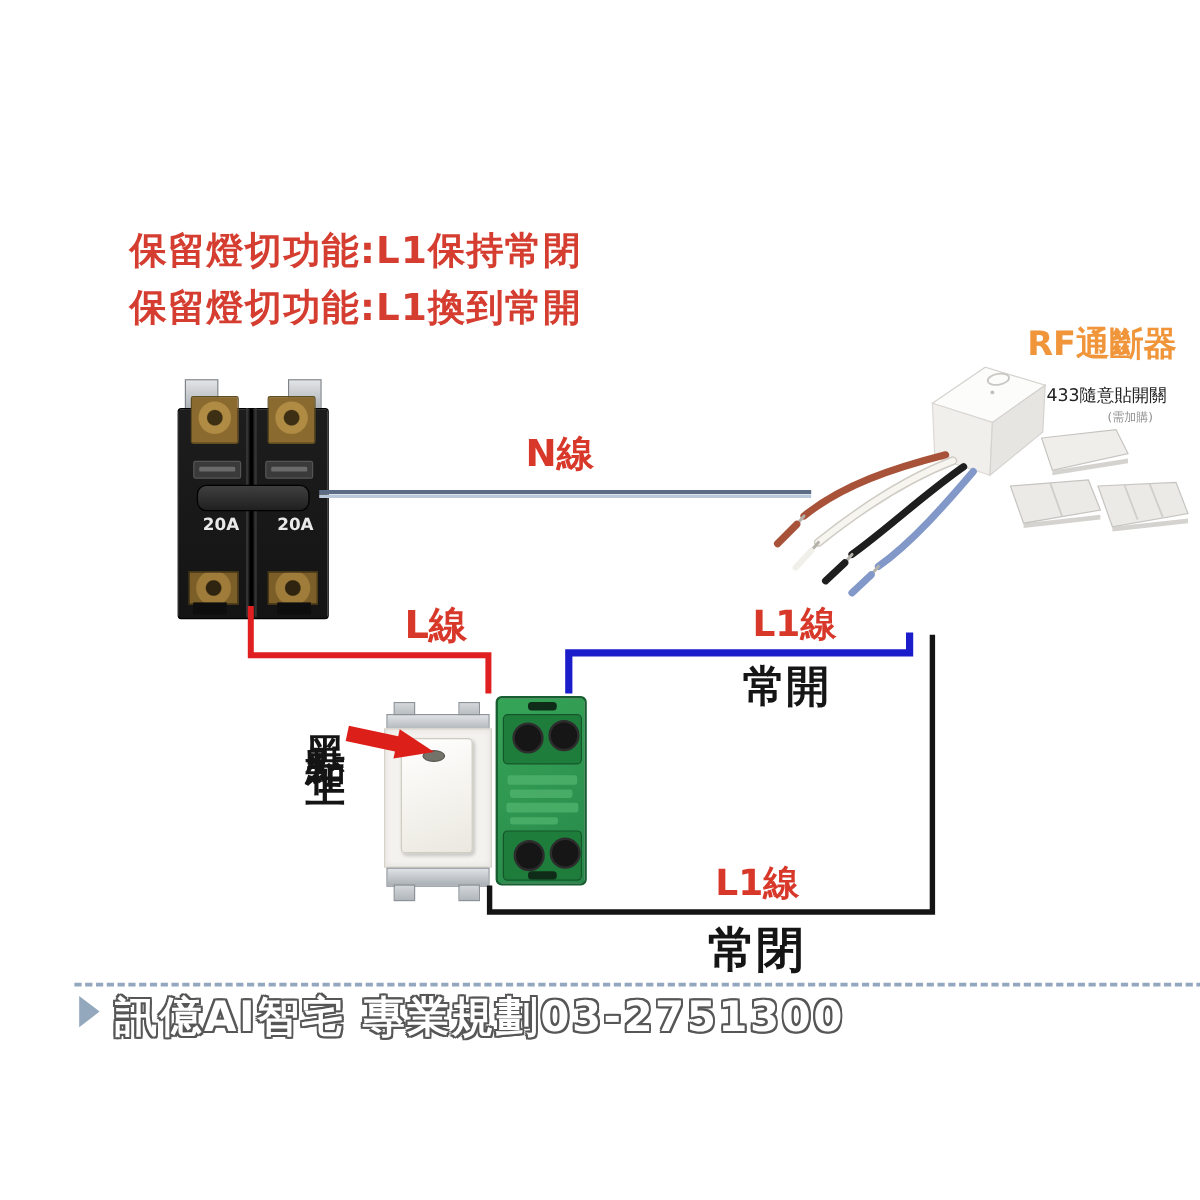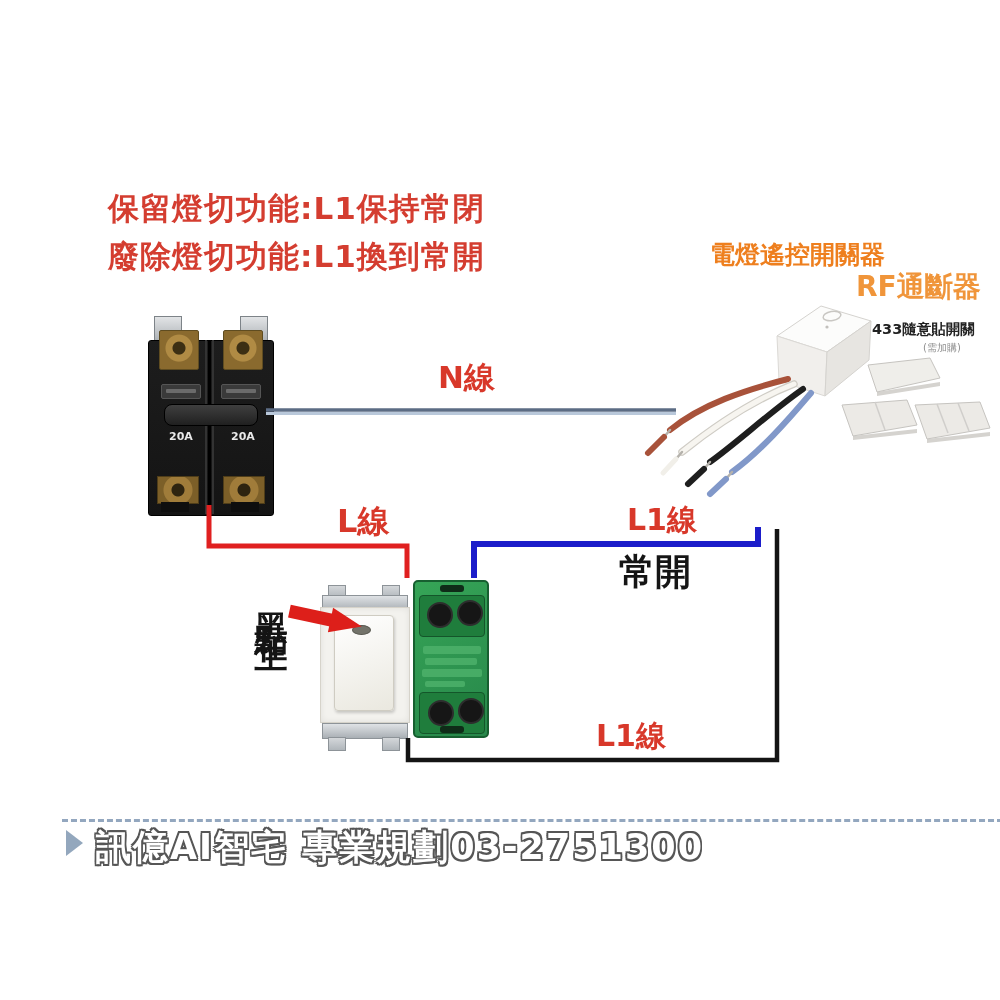--- a/index.html
+++ b/index.html
@@ -59,7 +59,7 @@
 <div class="canvas">
 
   <div class="abs red-note" style="left:88px;top:188px;">保留燈切功能:L1保持常閉</div>
-  <div class="abs red-note" style="left:88px;top:236px;">廢除燈切功能:L1換到常開</div>
+  <div class="abs red-note" style="left:88px;top:236px;">保留燈切功能:L1換到常開</div>
 
   <div class="abs orange" style="left:690px;top:238px;font-size:25px;color:#ee7f1e;">電燈遙控開關器</div>
   <div class="abs orange" style="left:836px;top:268px;font-size:28px;color:#f0953a;">RF通斷器</div>

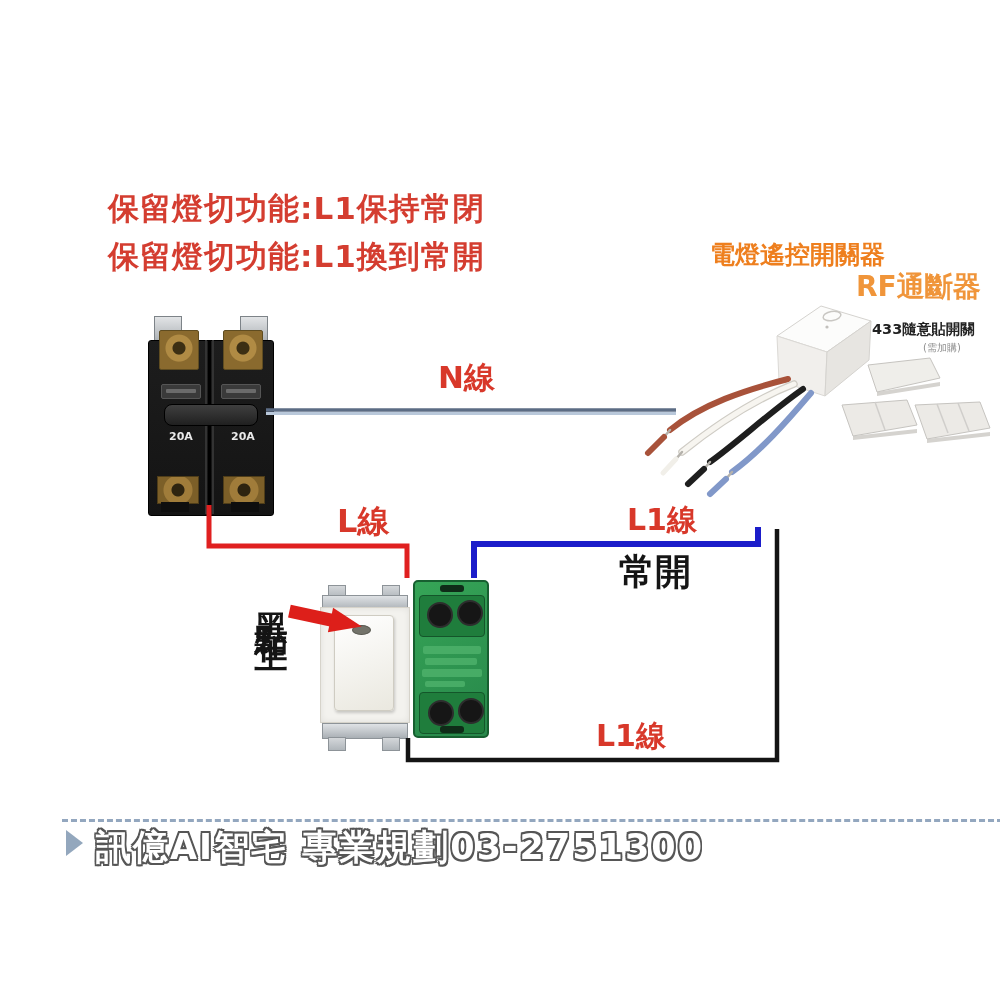--- a/index.html
+++ b/index.html
@@ -61,7 +61,6 @@
   <div class="abs red-note" style="left:88px;top:188px;">保留燈切功能:L1保持常閉</div>
   <div class="abs red-note" style="left:88px;top:236px;">保留燈切功能:L1換到常開</div>
 
-  <div class="abs orange" style="left:690px;top:238px;font-size:25px;color:#ee7f1e;">電燈遙控開關器</div>
   <div class="abs orange" style="left:836px;top:268px;font-size:28px;color:#f0953a;">RF通斷器</div>
 
   <div class="abs" style="left:852px;top:320px;font-size:14.5px;font-weight:700;color:#222;z-index:6;">433隨意貼開關</div>

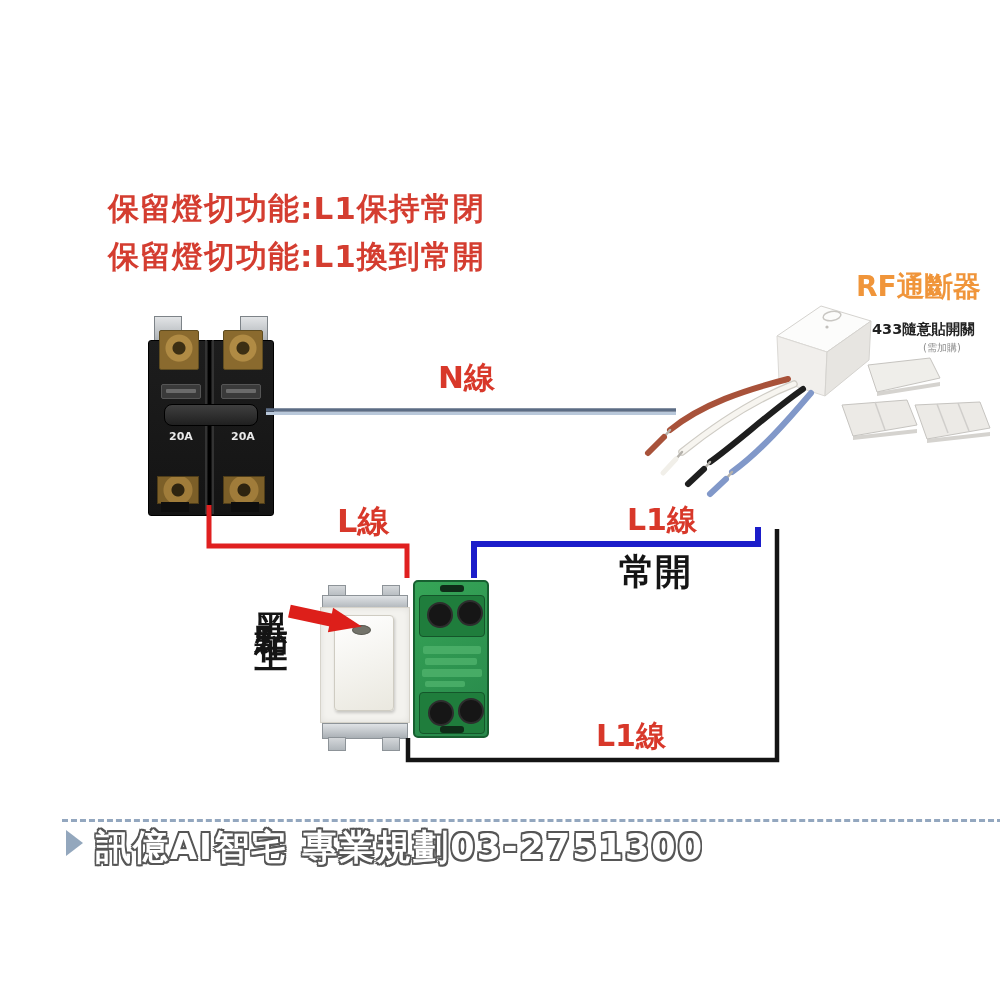--- a/index.html
+++ b/index.html
@@ -63,7 +63,7 @@
 
   <div class="abs orange" style="left:836px;top:268px;font-size:28px;color:#f0953a;">RF通斷器</div>
 
-  <div class="abs" style="left:852px;top:320px;font-size:14.5px;font-weight:700;color:#222;z-index:6;">433隨意貼開關</div>
+  <div class="abs" style="left:852px;top:320px;font-size:14.5px;font-weight:400;color:#222;z-index:6;">433隨意貼開關</div>
   <div class="abs" style="left:903px;top:341px;font-size:10px;color:#8f8f8f;z-index:6;">(需加購)</div>
 
   <div class="abs breaker">

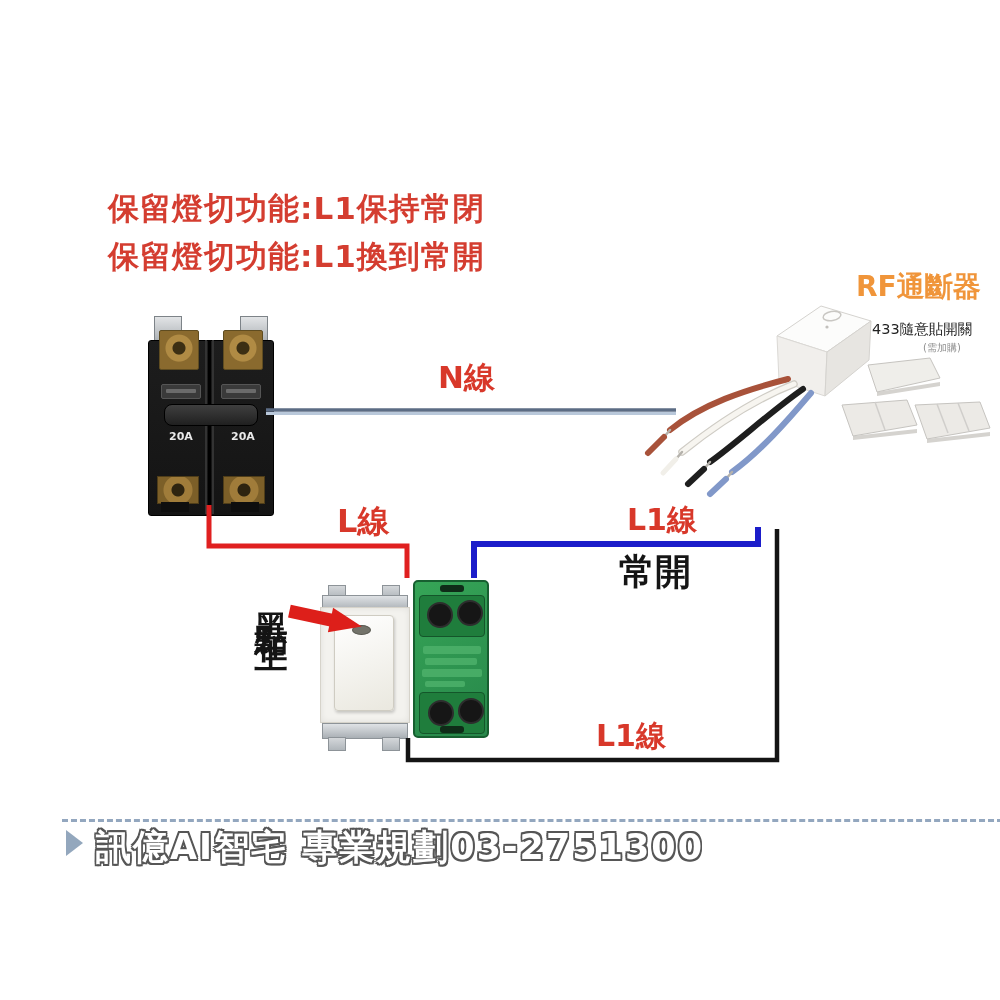--- a/index.html
+++ b/index.html
@@ -27,7 +27,7 @@
   .breaker .plate{top:70px;width:38px;height:13px;background:#3a3a3a;border:1px solid #555;border-radius:2px;}
   .breaker .plate::after{content:"";position:absolute;left:4px;top:4px;right:4px;height:4px;background:#6b6b6b;border-radius:1px;}
   .breaker .handle{left:17px;top:90px;width:92px;height:20px;background:linear-gradient(#3f3f3f,#202020);border:1px solid #000;border-radius:8px;}
-  .breaker .rating{color:#e9e9e9;font-weight:700;font-size:11px;top:116px;}
+  .breaker .rating{color:#e9e9e9;font-weight:700;font-size:14px;top:116px;}
   .breaker .term{top:162px;width:40px;height:26px;background:radial-gradient(circle at 50% 50%,#2e2410 0 6px,#a07c3a 7px 14px,#7c5f28 15px);border:1px solid #4f3d18;}
   .breaker .foot{top:188px;width:28px;height:10px;background:#0e0e0e;}
   

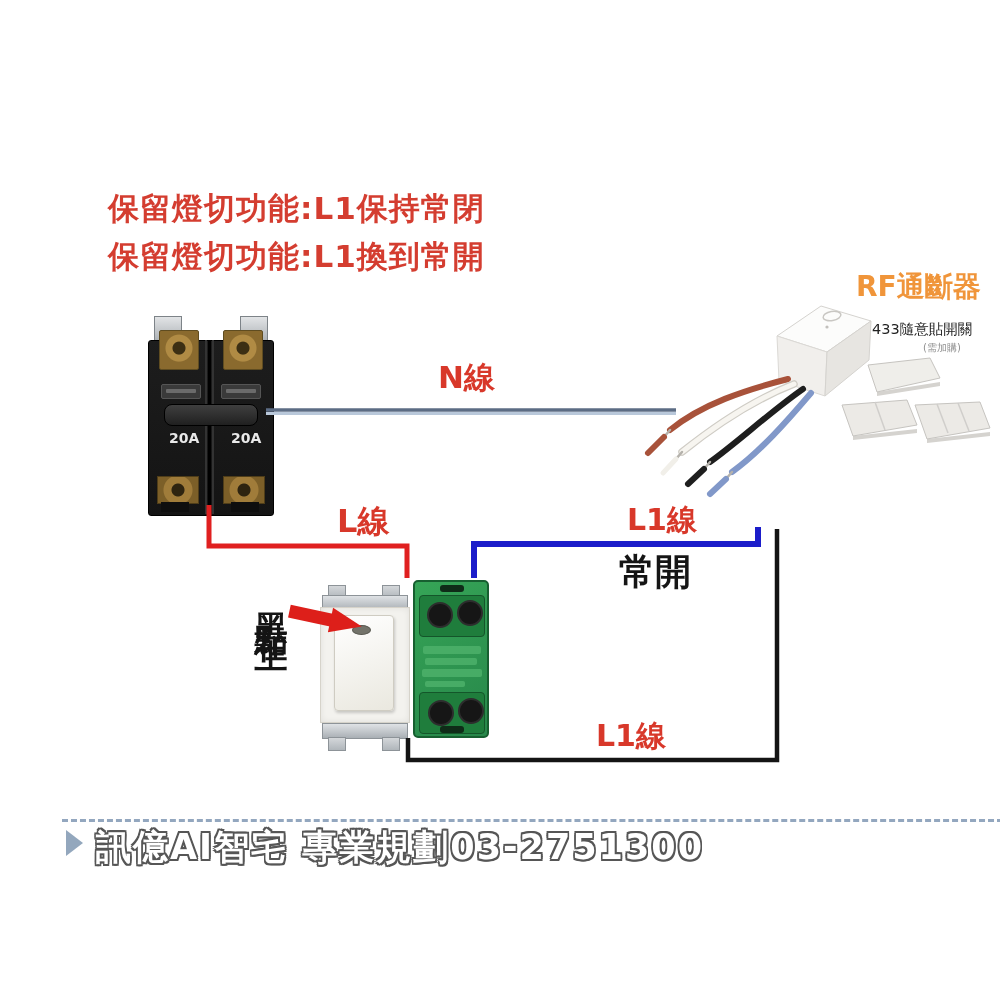--- a/index.html
+++ b/index.html
@@ -173,6 +173,7 @@
   <div class="abs wire-label" style="left:607px;top:500px;font-size:30px;">L1線</div>
   <div class="abs black-label" style="left:599px;top:548px;font-size:36px;">常開</div>
   <div class="abs wire-label" style="left:576px;top:716px;font-size:30px;">L1線</div>
+  <div class="abs black-label" style="left:570px;top:764px;font-size:40px;">常閉</div>
 
   <div class="abs vtext" style="left:228px;top:586px;">黑點在上</div>
 

